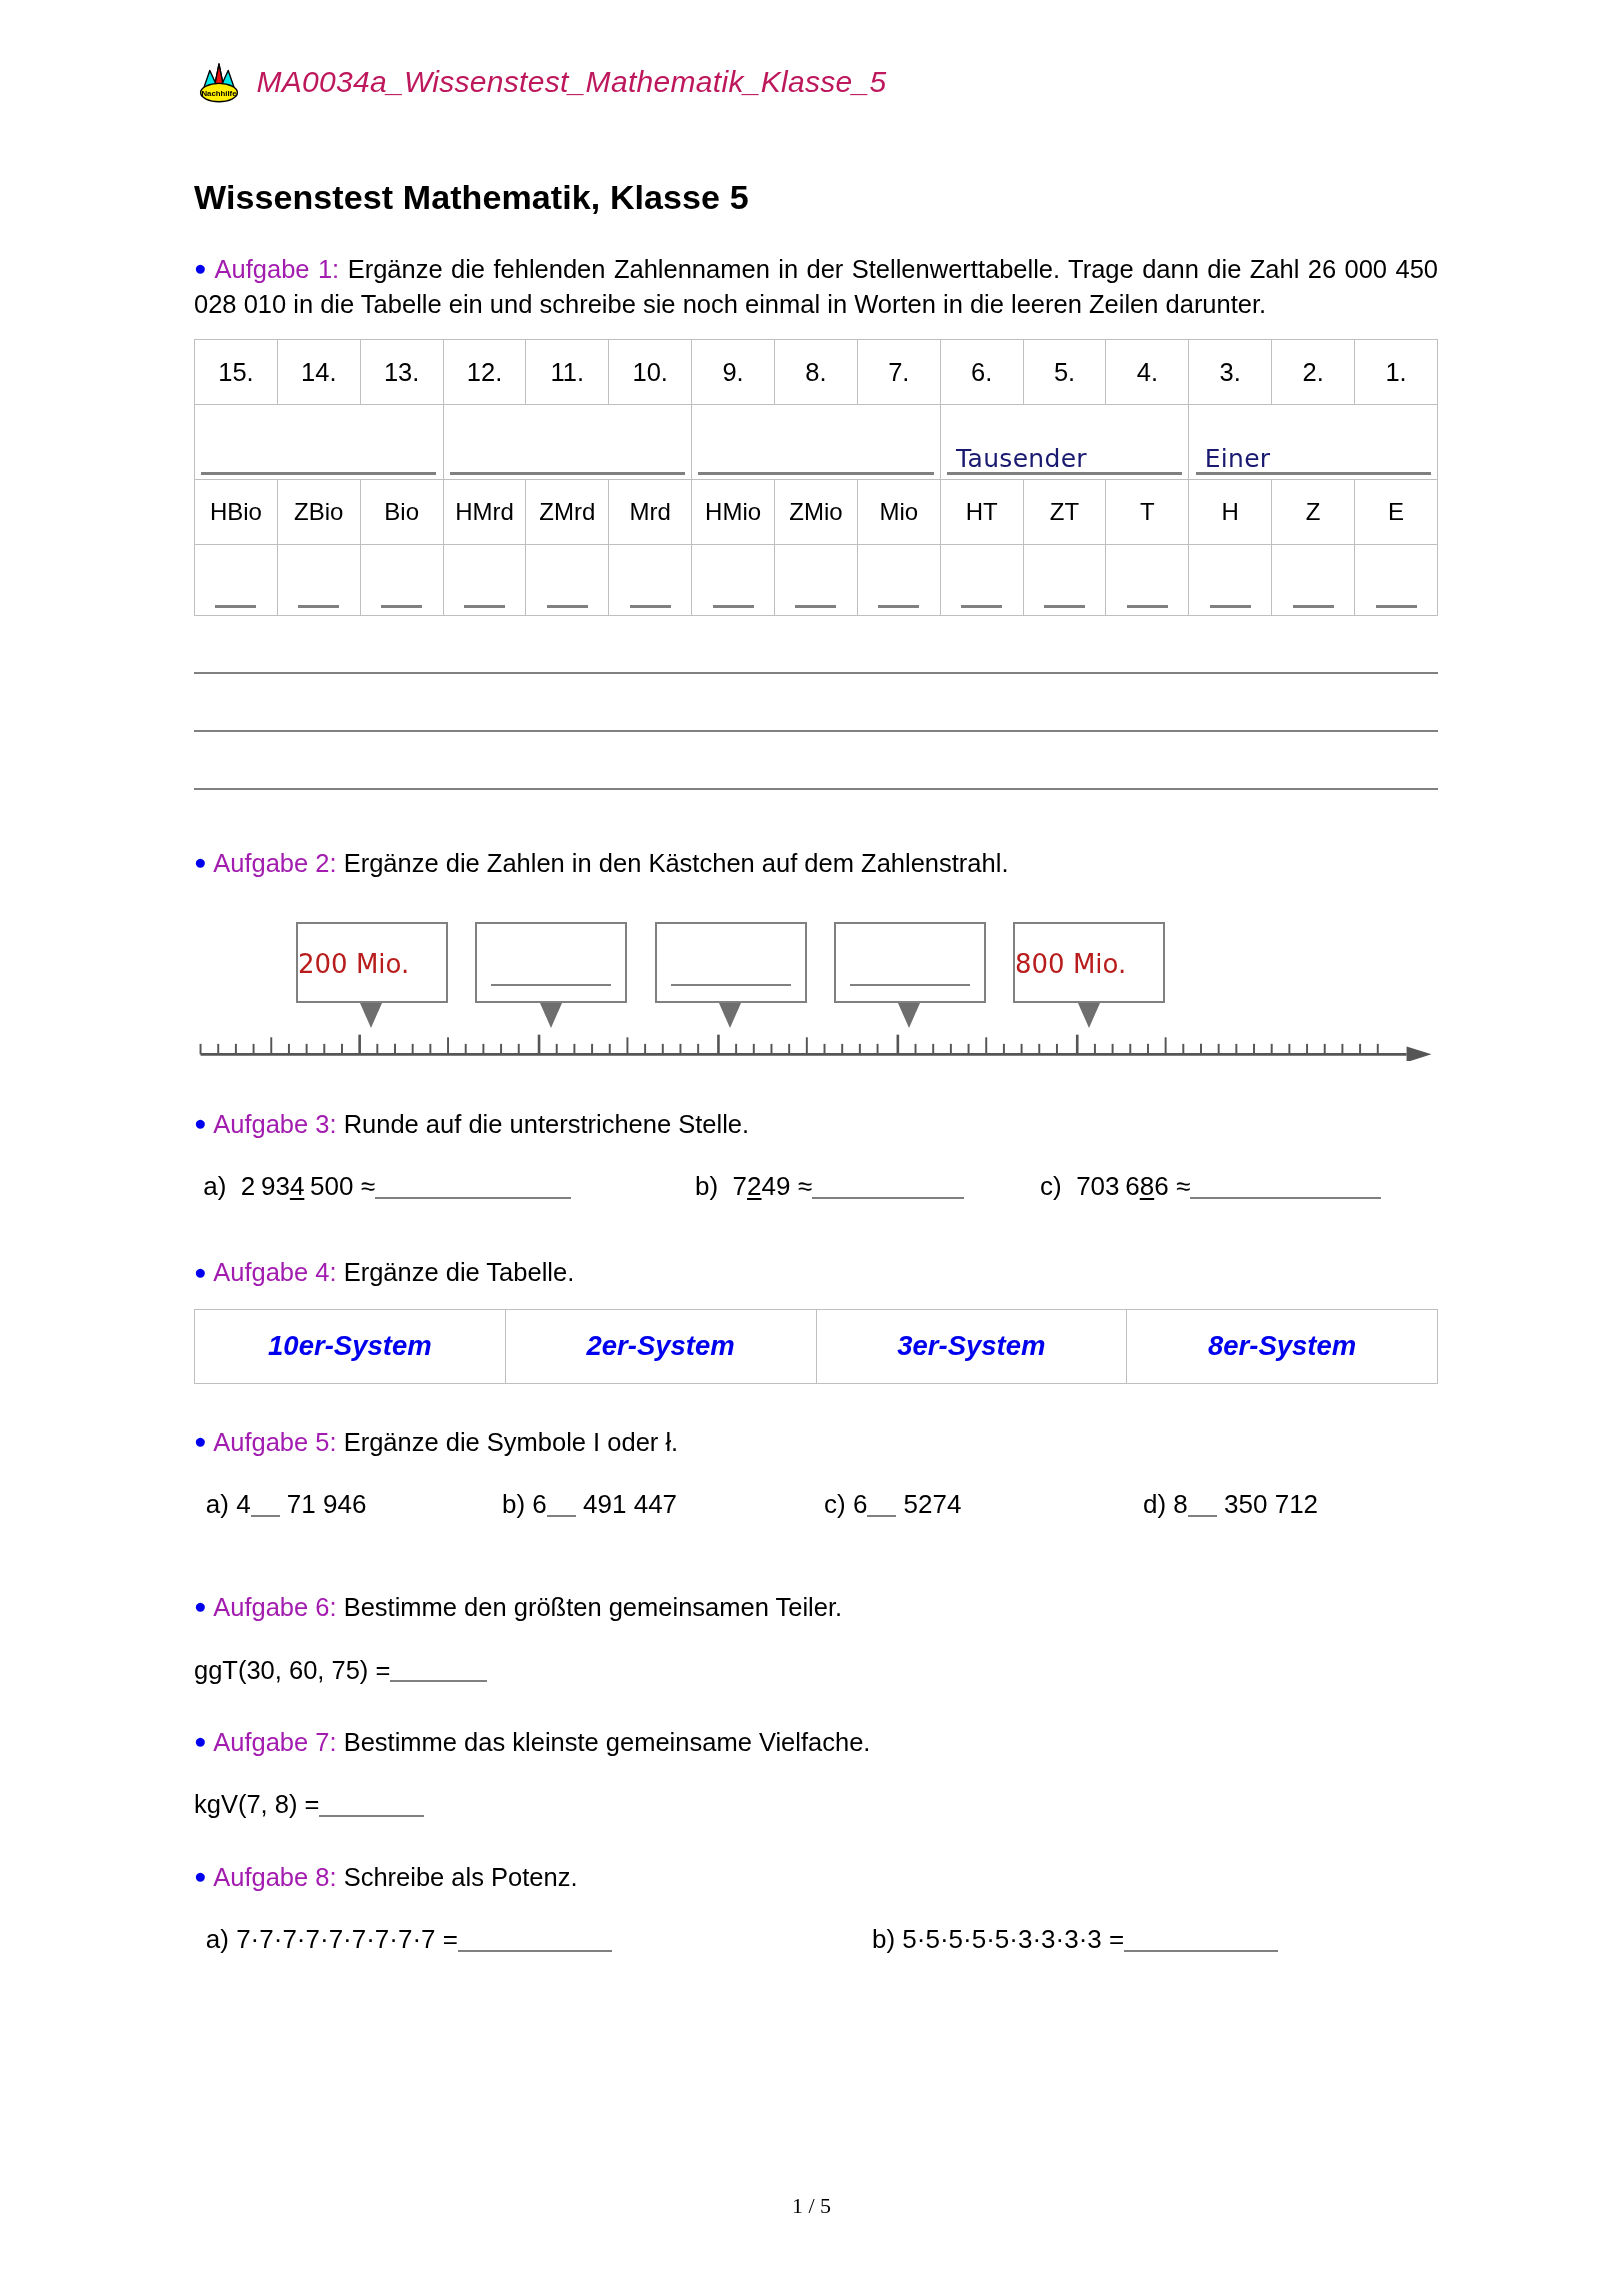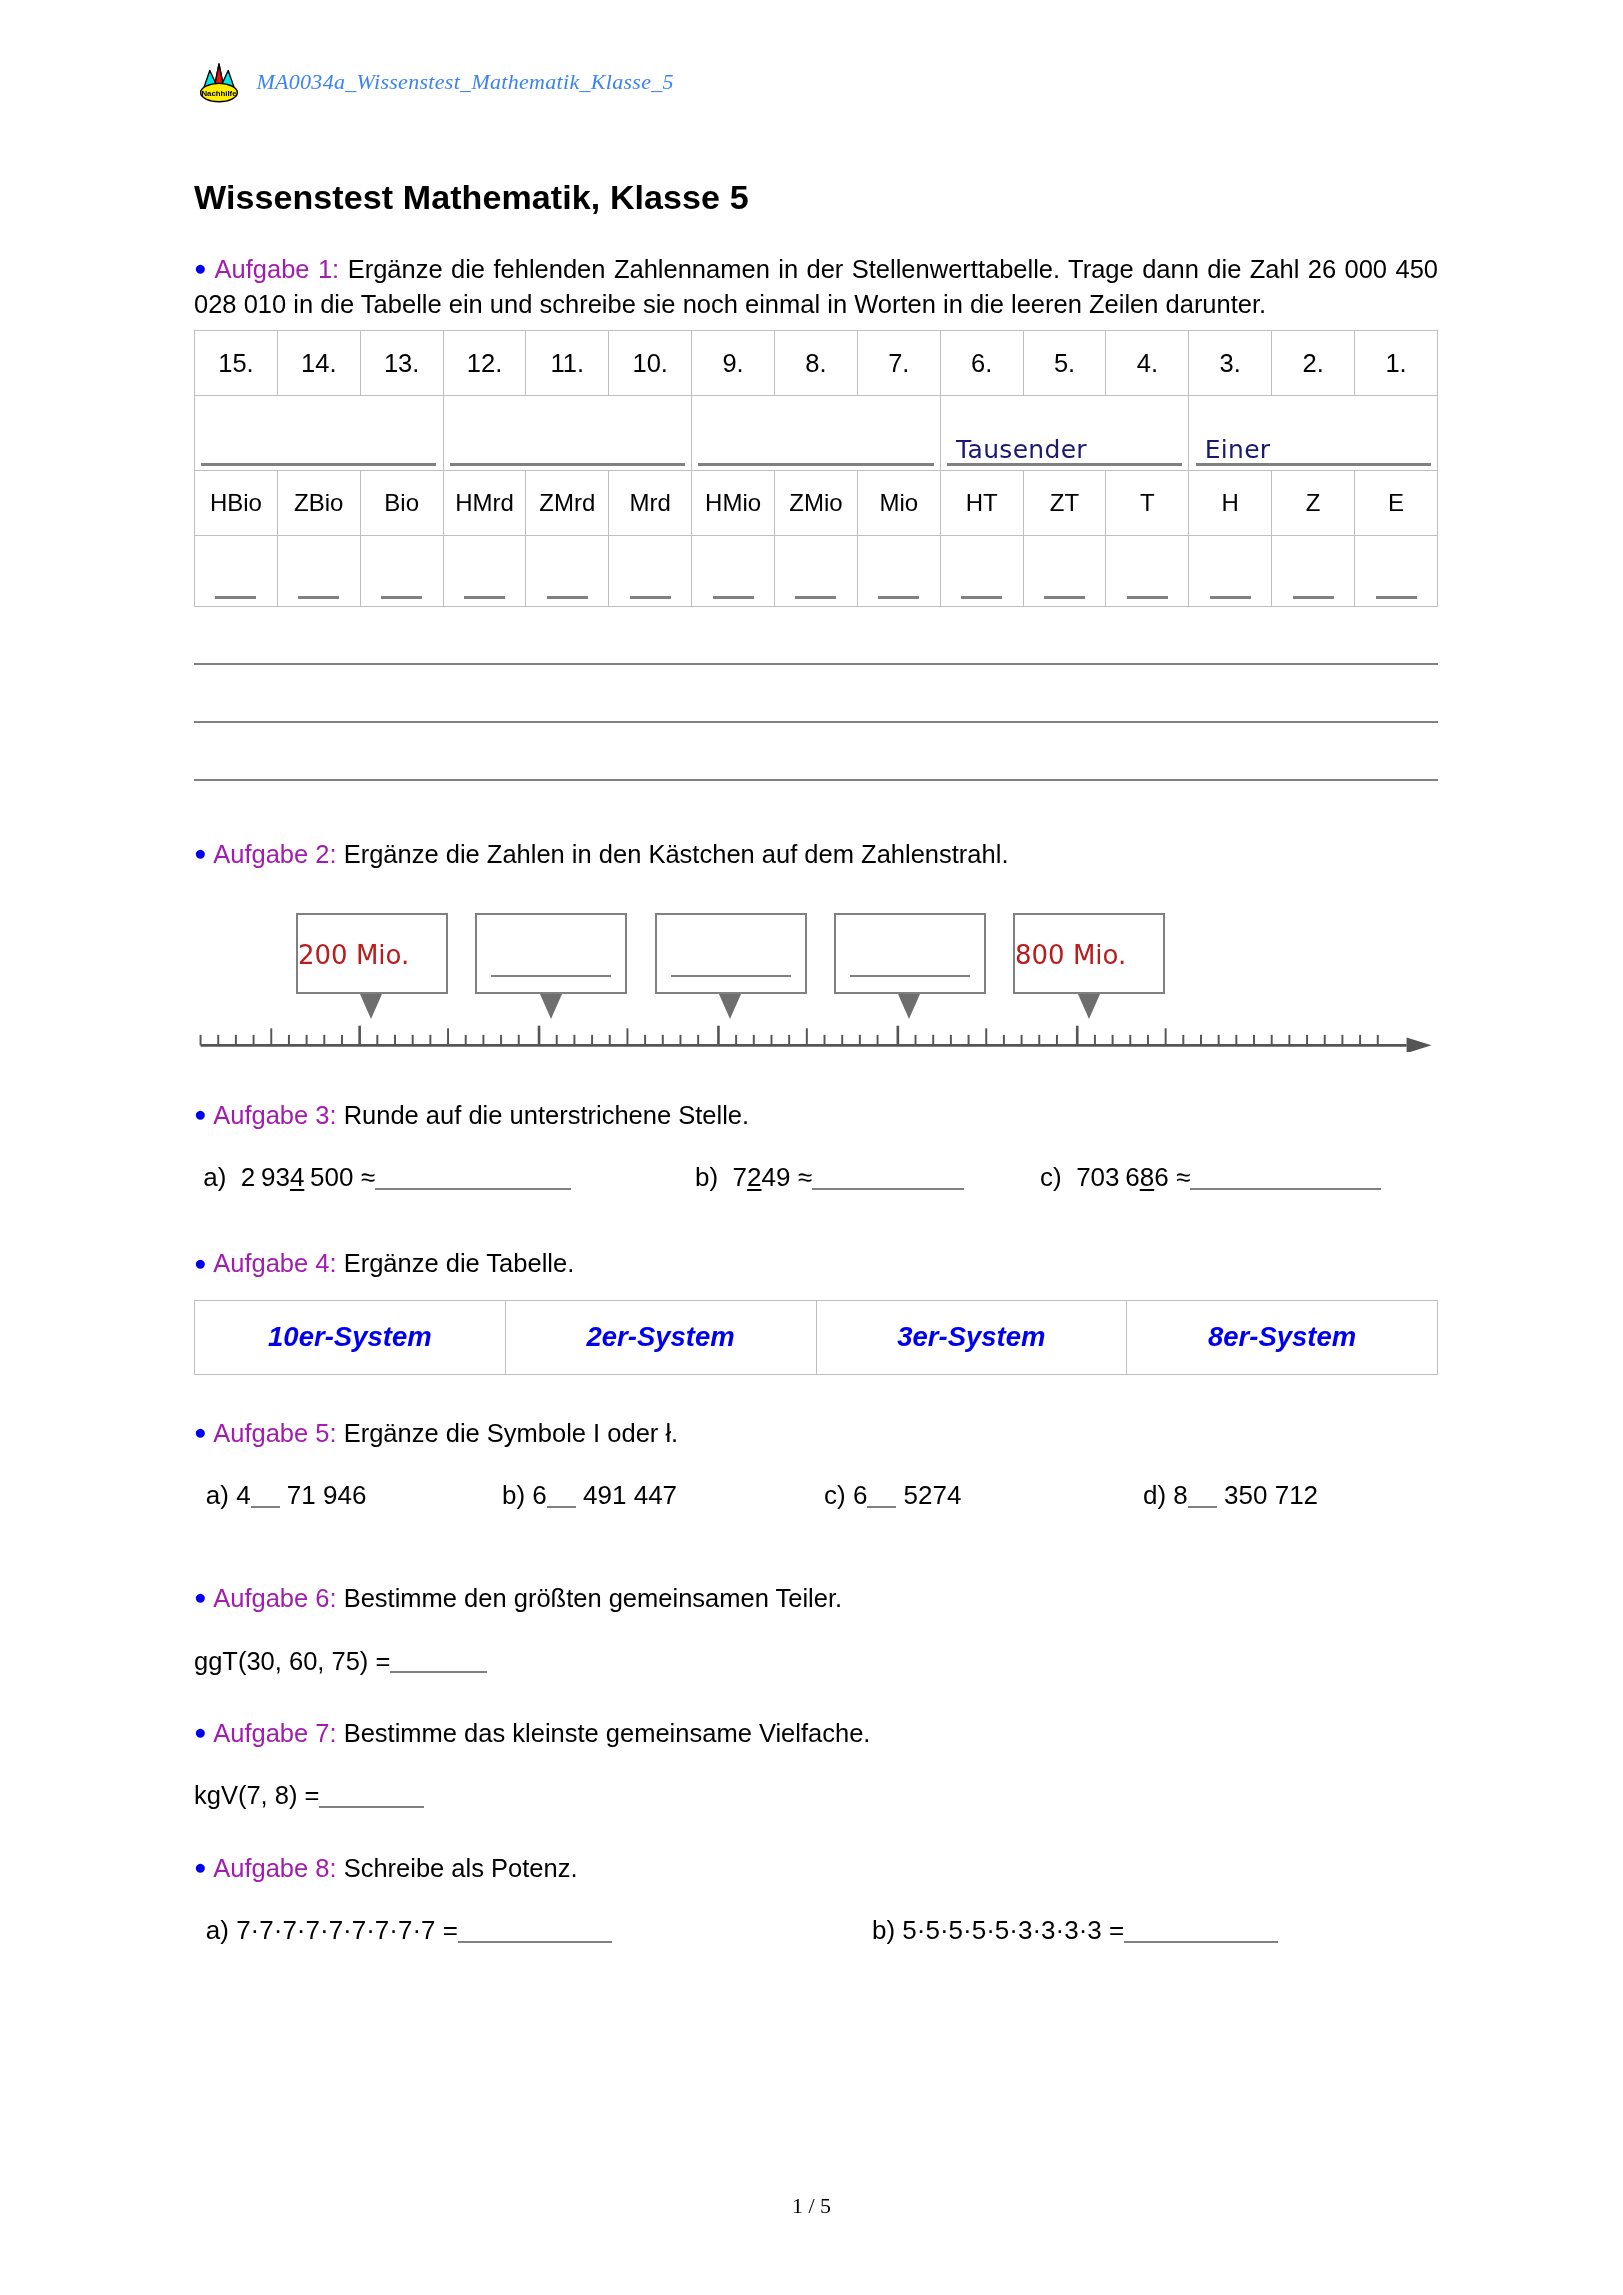--- a/index.html
+++ b/index.html
@@ -16,12 +16,12 @@
   .header { position:absolute; left:196px; top:58px; display:flex; align-items:center; gap:14.4px; }
   .logo { width:46px; height:47px; flex:none; }
   .header-title {
-    font-family:Liberation Serif, serif;
+    font-family:Liberation Sans, sans-serif;
     font-style:italic;
-    font-size:22px;
+    font-size:30px;
     letter-spacing:0.3px;
     white-space:nowrap;
-    color:#3b82f6;
+    color:#be185d;
   }
 
   

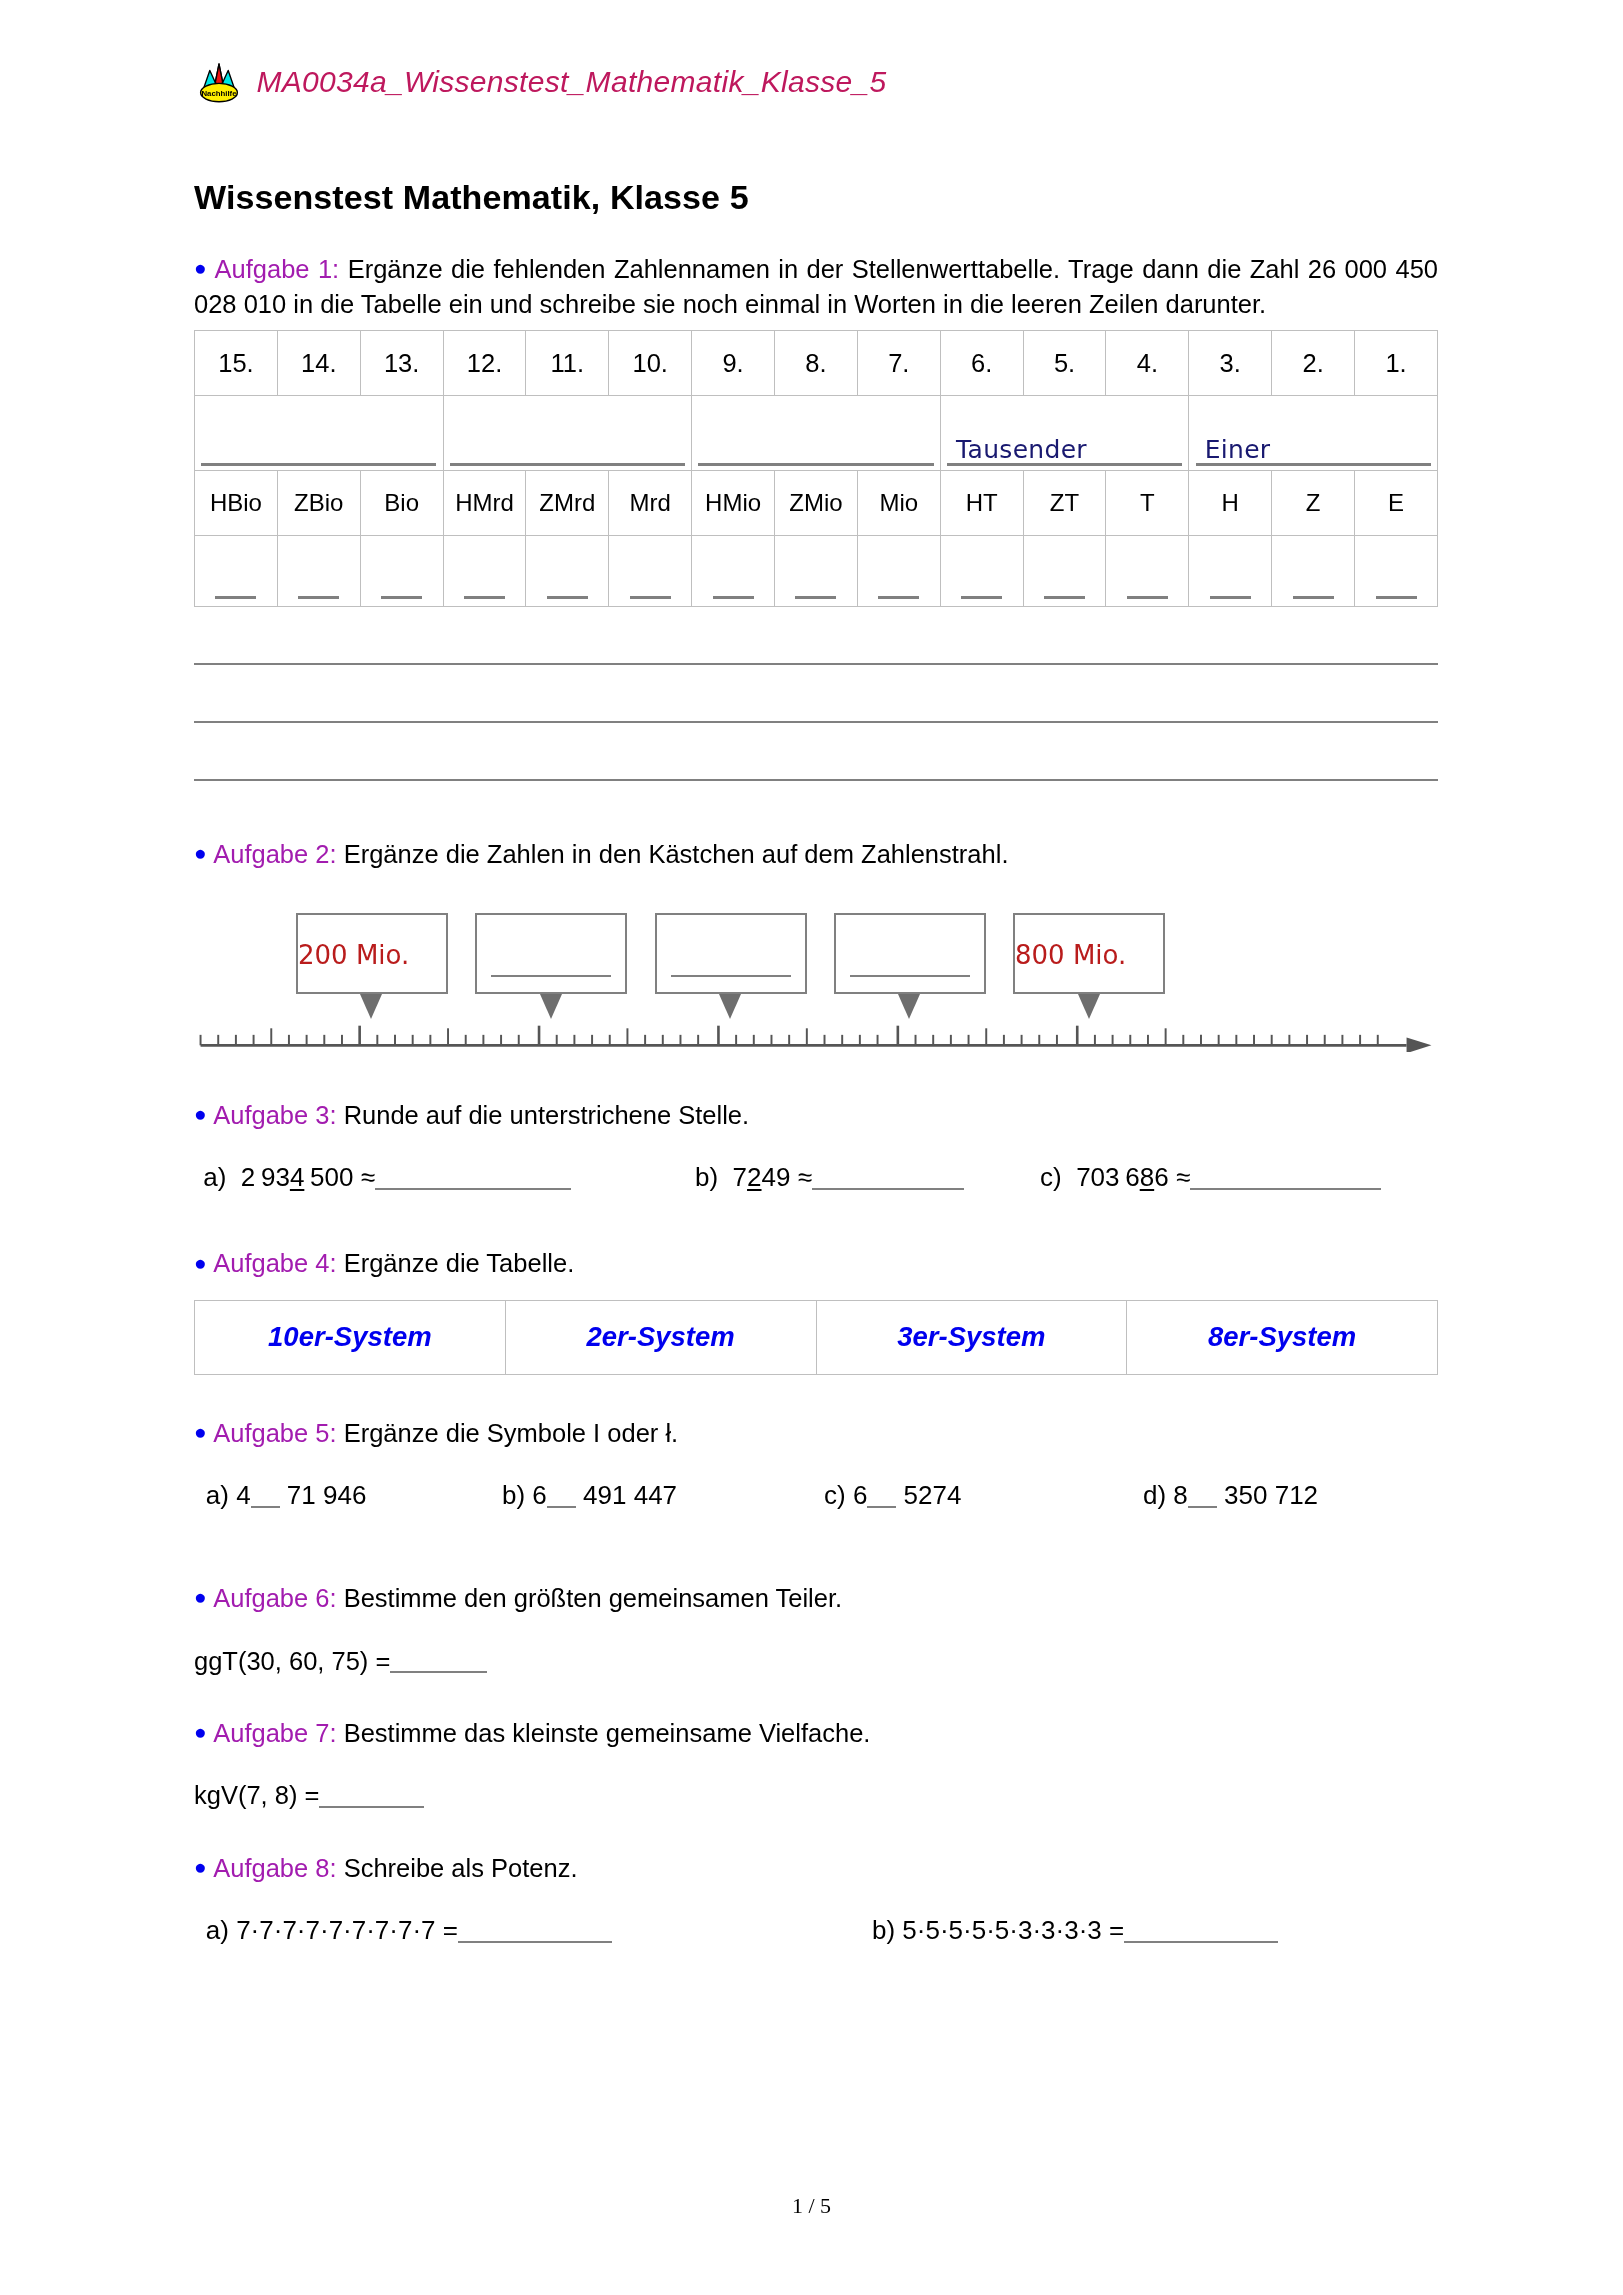--- a/index.html
+++ b/index.html
@@ -45,7 +45,7 @@
   table.grid { border-collapse:collapse; table-layout:fixed; }
   table.grid td { border:1.3px solid #bfbfbf; text-align:center; vertical-align:middle; }
 
-  .swt { width:1244px; margin-top:8px; }
+  .swt { width:1244px; margin-top:17px; }
   .swt td { height:56px; font-size:25.5px; }
   .swt tr.r-num td { height:62px; }
   .swt tr.r-name td { height:69px; vertical-align:bottom; padding-bottom:3.9px; }

